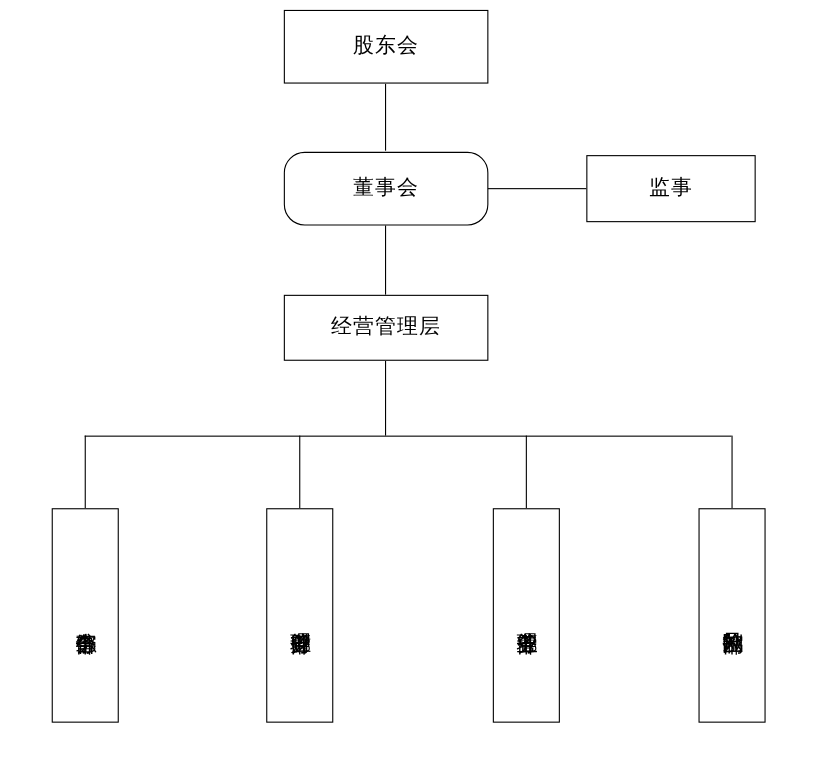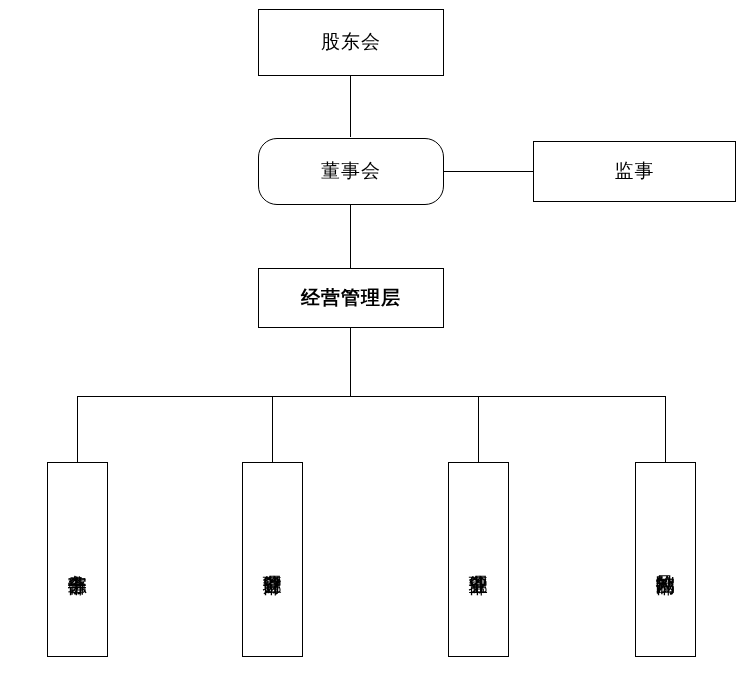--- a/index.html
+++ b/index.html
@@ -76,7 +76,7 @@
     <span class="label">董事会</span>
   </div>
 
-  <div class="node" style="left:533px; top:141px; width:203px; height:61px;">
+  <div class="node" style="left:533px; top:141px; width:154px; height:61px;">
     <span class="label">监事</span>
   </div>
 

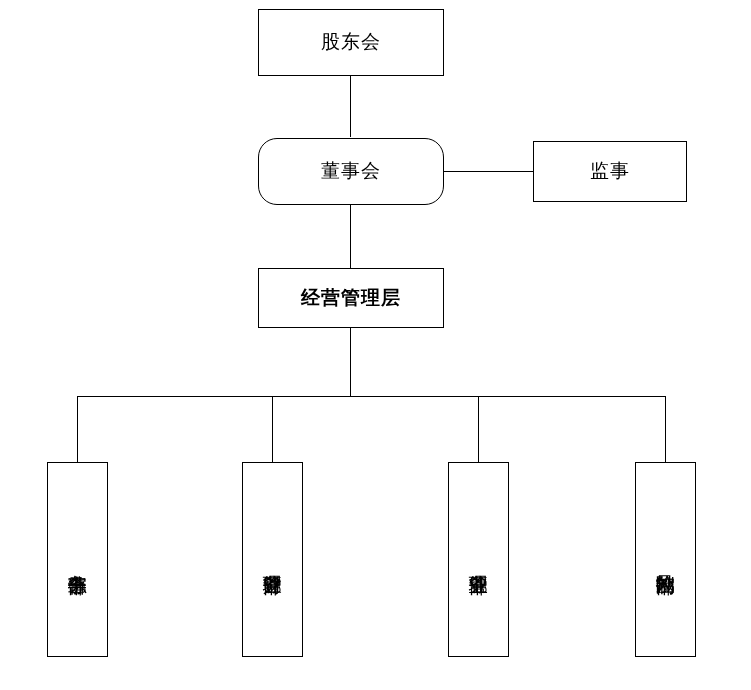--- a/index.html
+++ b/index.html
@@ -80,7 +80,7 @@
     <span class="label">监事</span>
   </div>
 
-  <div class="node" style="left:258px; top:268px; width:186px; height:60px;font-weight:bold;">
+  <div class="node" style="left:258px; top:268px; width:186px; height:60px;">
     <span class="label">经营管理层</span>
   </div>
 

